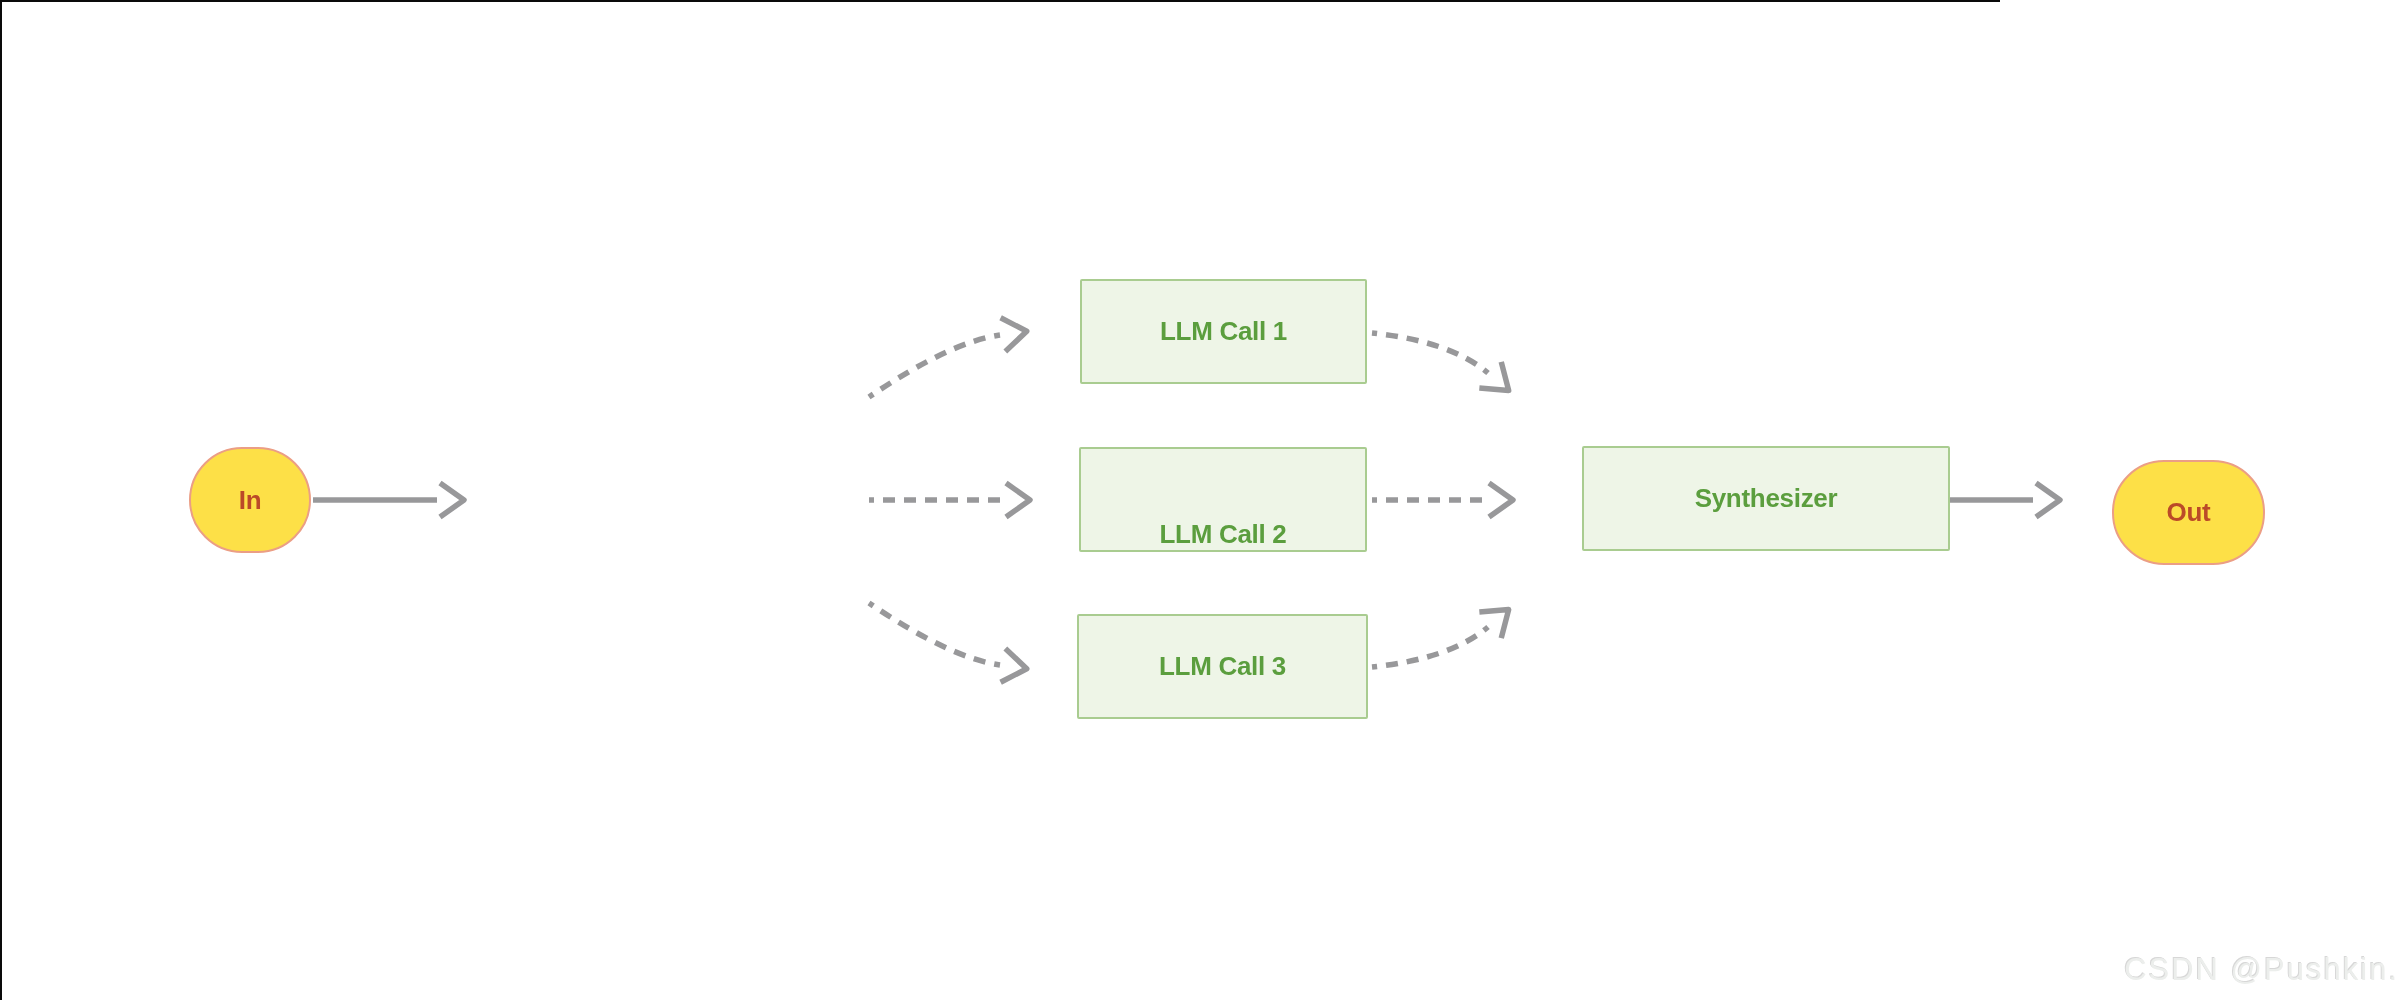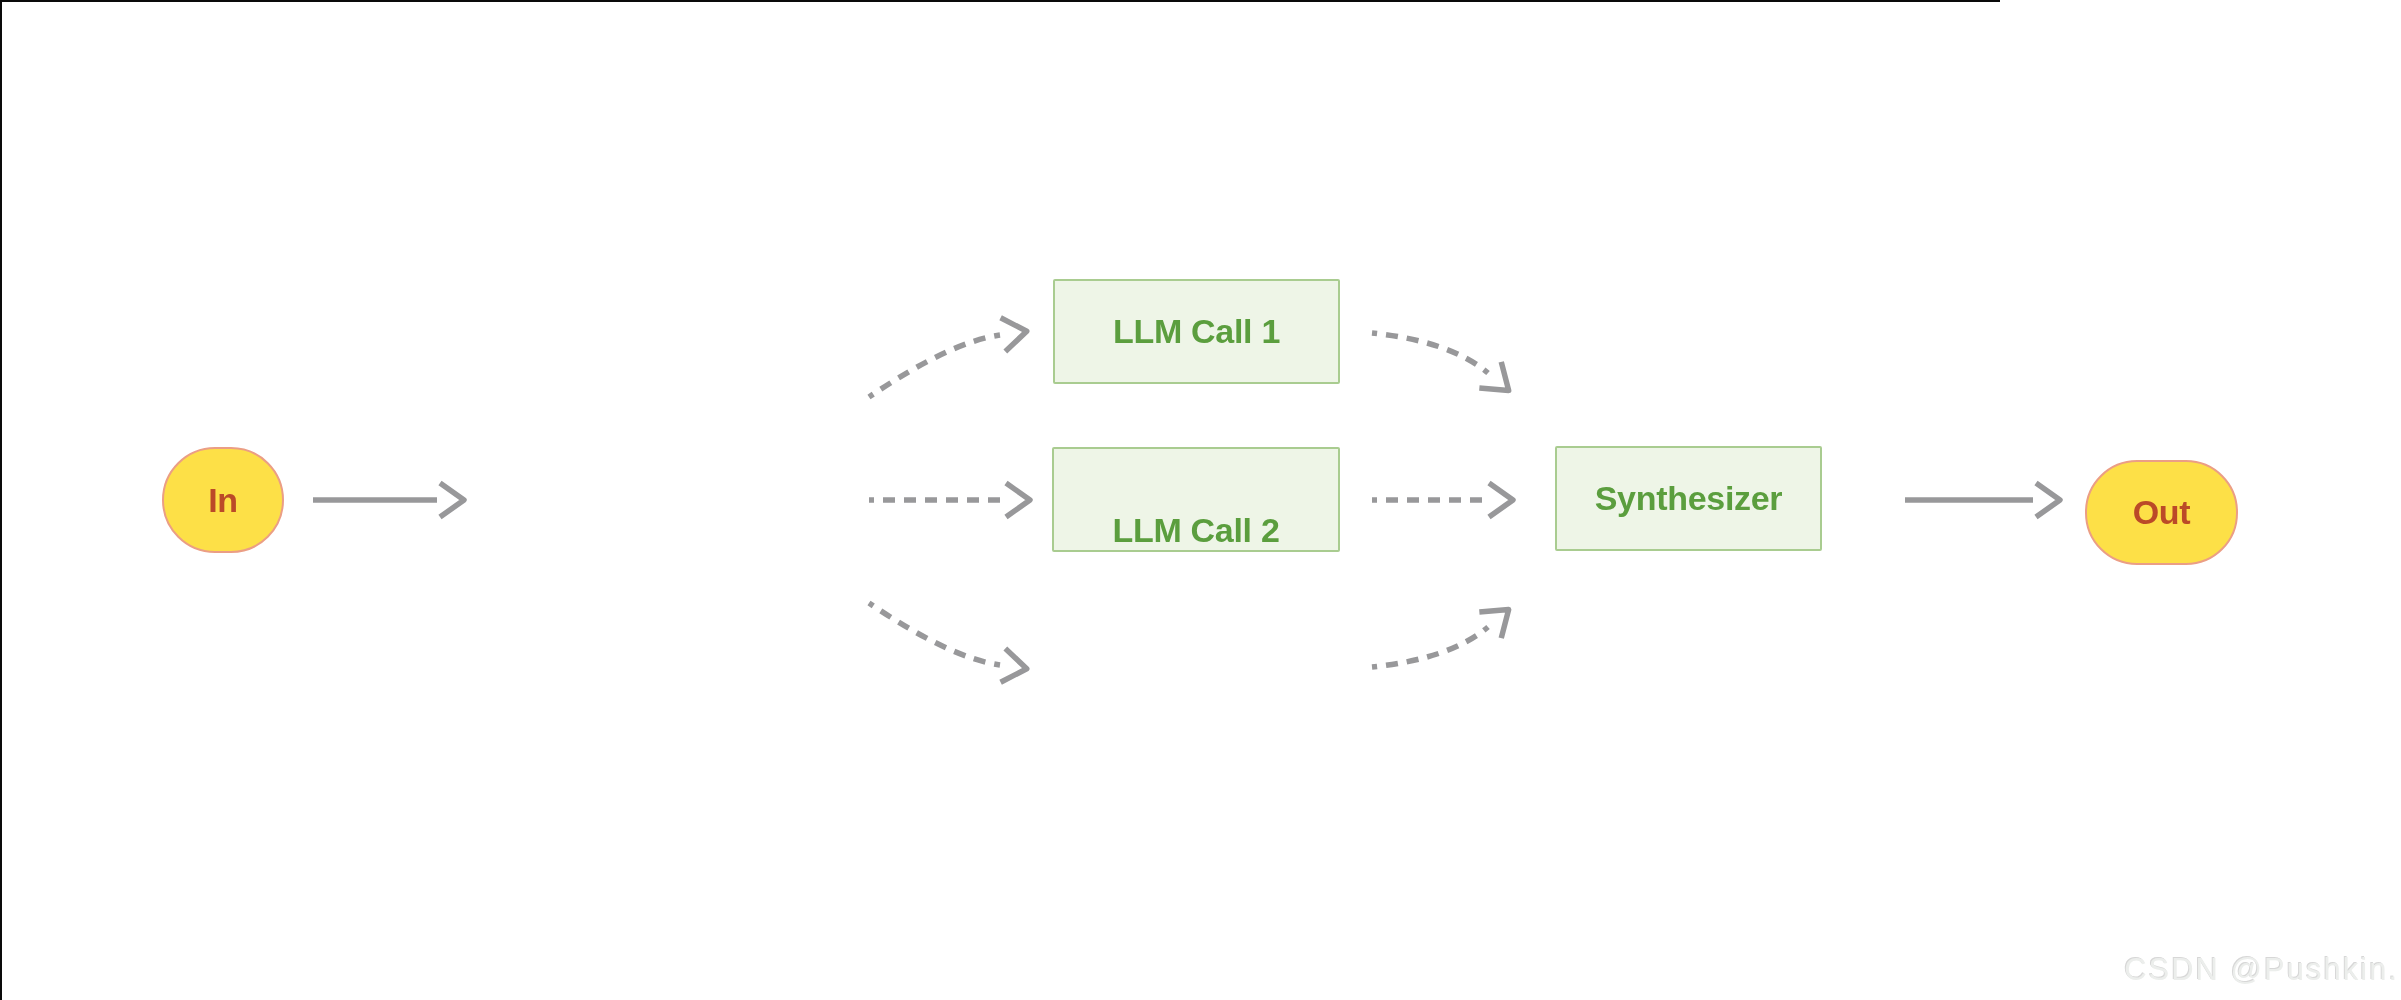--- a/index.html
+++ b/index.html
@@ -40,10 +40,11 @@
     display: flex;
     align-items: center;
     justify-content: center;
-    font-size: 34px;
+    font-size: 26px;
     font-weight: 700;
     letter-spacing: -0.3px;
     white-space: nowrap;
+    margin-left: 27px;
   }
   .node.process {
     background: #eef5e7;

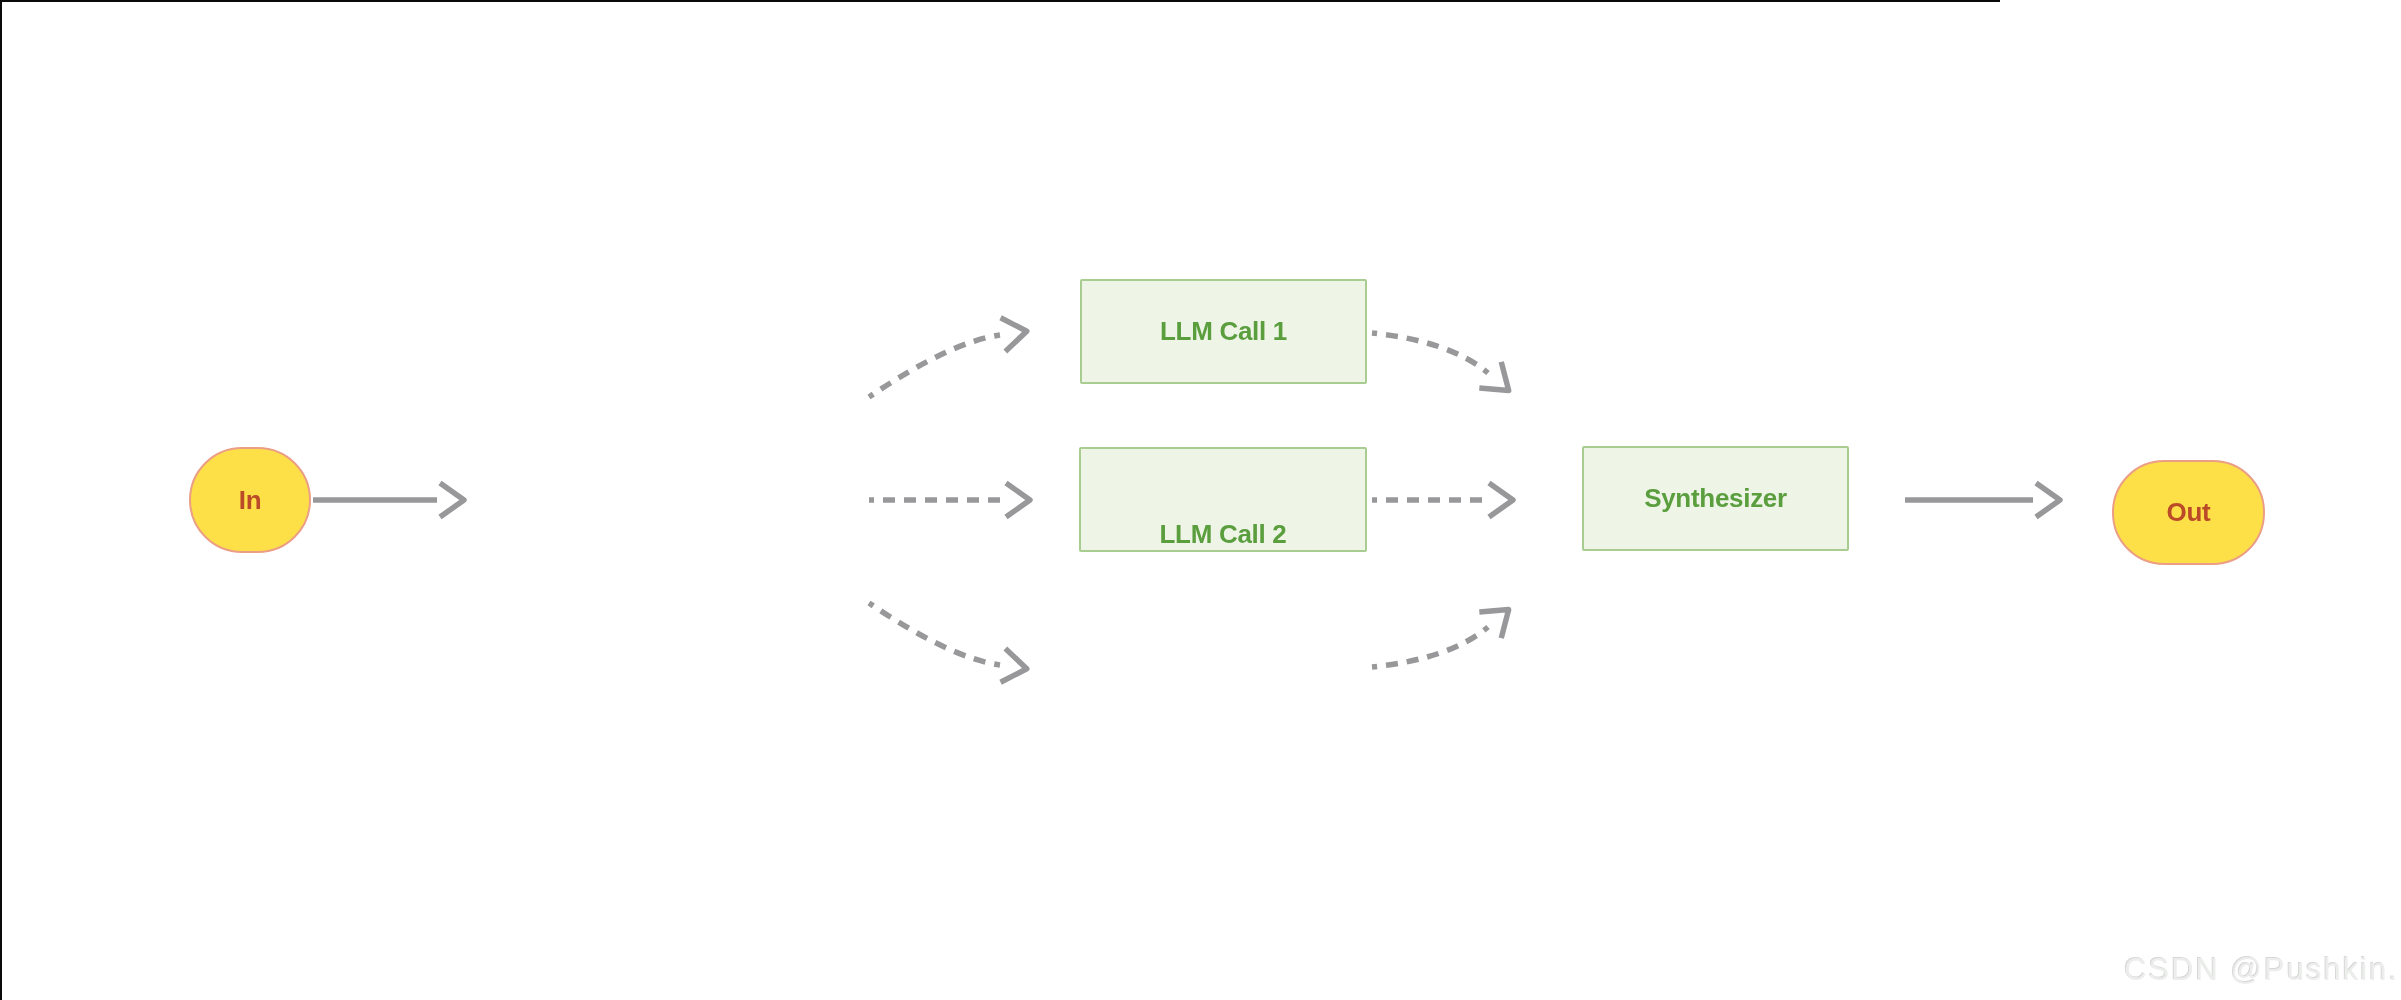--- a/index.html
+++ b/index.html
@@ -62,7 +62,7 @@
   #n-llm1 { left: 1053px; top: 279px; width: 287px; height: 105px; }
   #n-llm2 { left: 1052px; top: 447px; width: 288px; height: 105px; align-items: flex-end; }
   #n-llm3 { left: 1050px; top: 614px; width: 291px; height: 105px; }
-  #n-syn  { left: 1555px; top: 446px; width: 267px; height: 105px; }
+  #n-syn  { left: 1555px; top: 446px; width: 368px; height: 105px; }
   #n-out  { left: 2085px; top: 460px; width: 153px; height: 105px; border-radius: 52px; }
 
   .watermark {

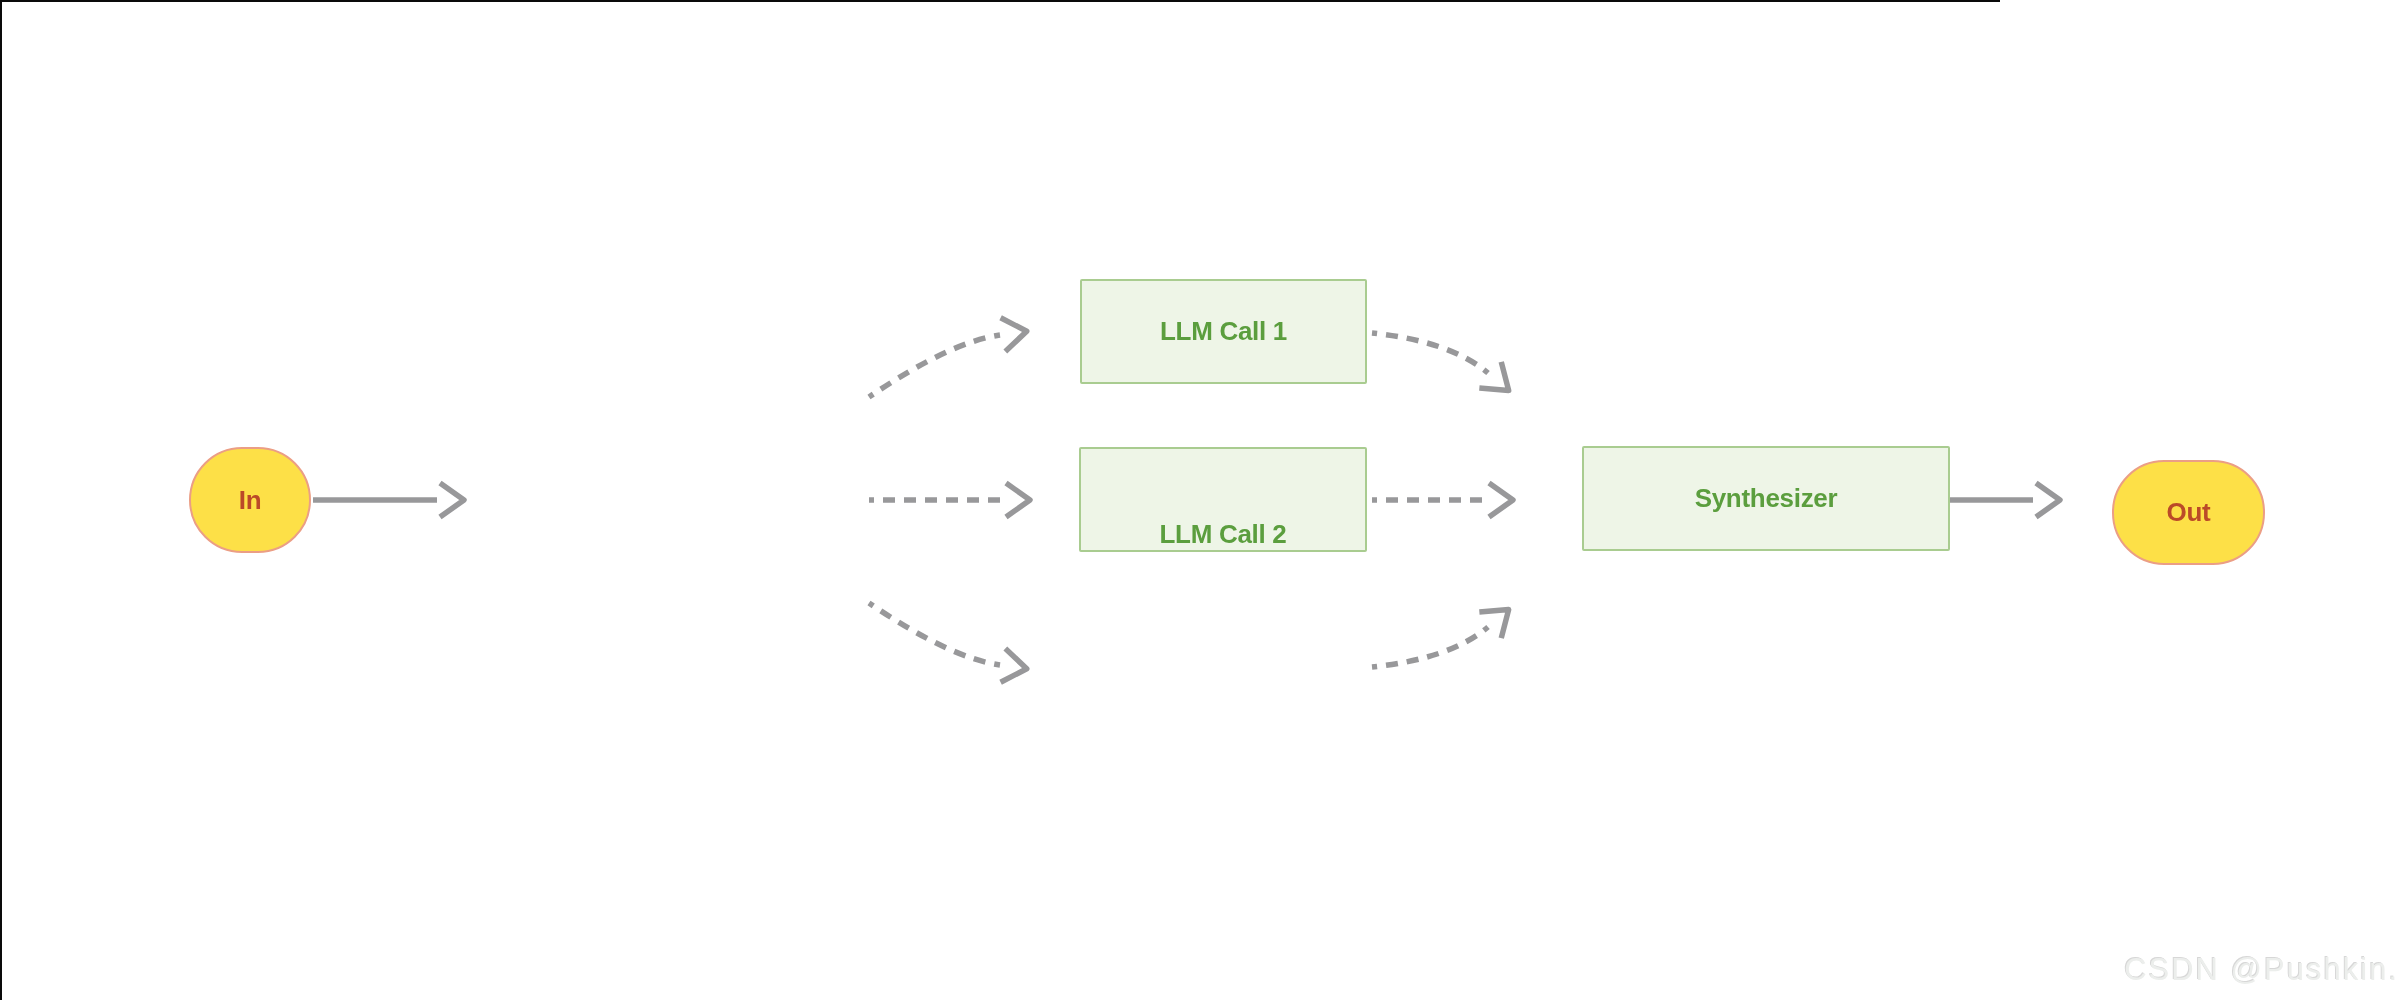--- a/index.html
+++ b/index.html
@@ -121,6 +121,9 @@
     <span>LLM Call 2</span>
   </div>
 
+  <div class="node process" id="n-llm3">
+    <span>LLM Call 3</span>
+  </div>
 
   <div class="node process" id="n-syn">
     <span>Synthesizer</span>

